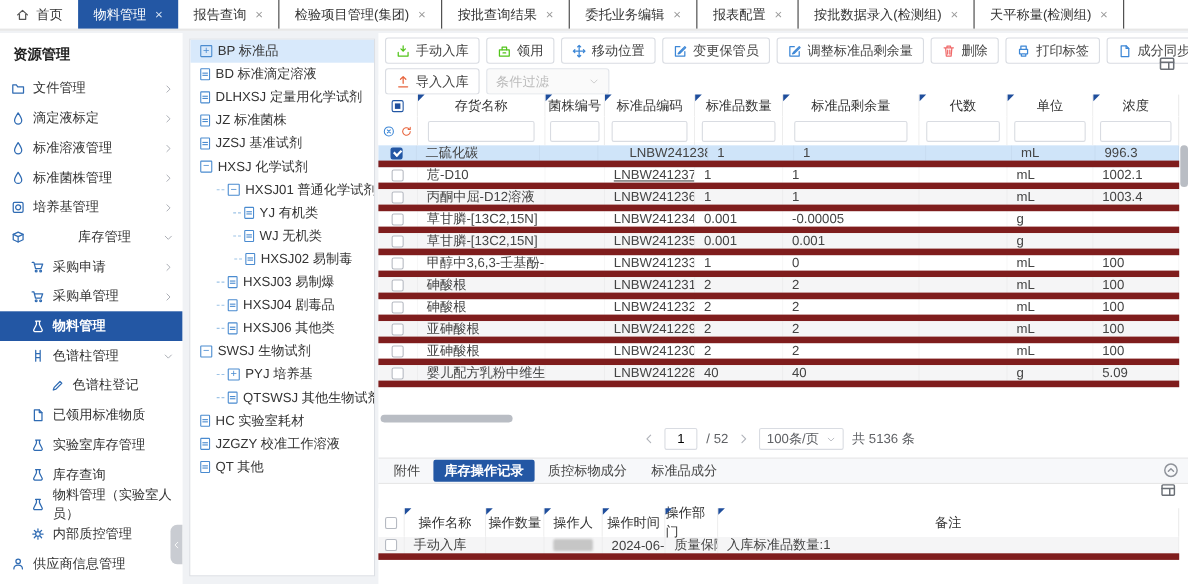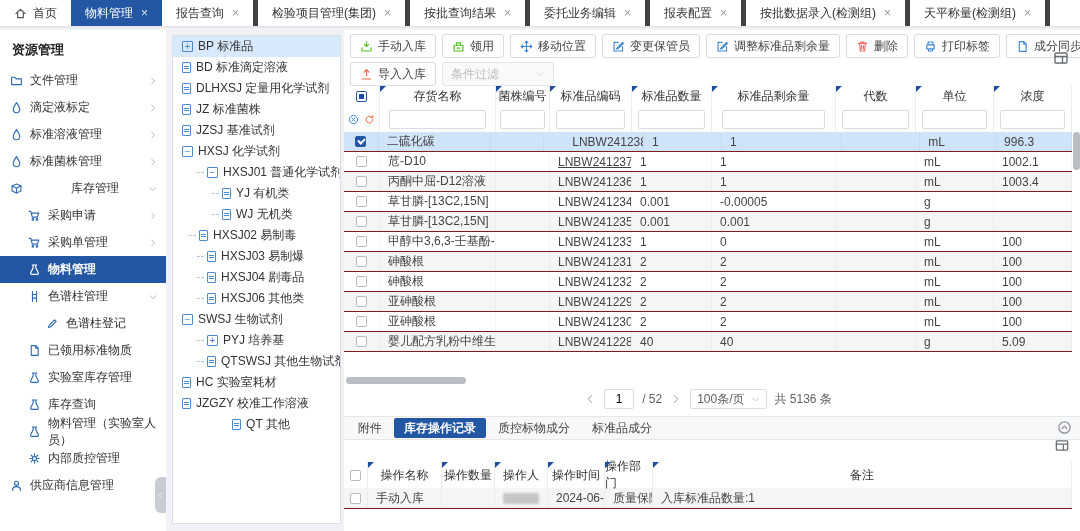--- a/index.html
+++ b/index.html
@@ -11,7 +11,7 @@
   .tabbar { position:absolute; left:0; top:0; width:1080px; height:28px; background:#fff;
     border-bottom:2px solid #e7e7e7; display:flex; align-items:stretch; }
   .tab { display:flex; align-items:center; gap:6px; padding:0 14px; font-size:12px; color:#333;
-    cursor:pointer; border-right:5px solid #404040; white-space:nowrap; }
+    cursor:pointer; border-right:1px solid #404040; white-space:nowrap; }
   .tab .x { color:#999; font-size:12px; margin-left:2px; }
   .tab.home { border-right:none; }
   .tab.active { background:#2357a4; color:#fff; border-right:none; }

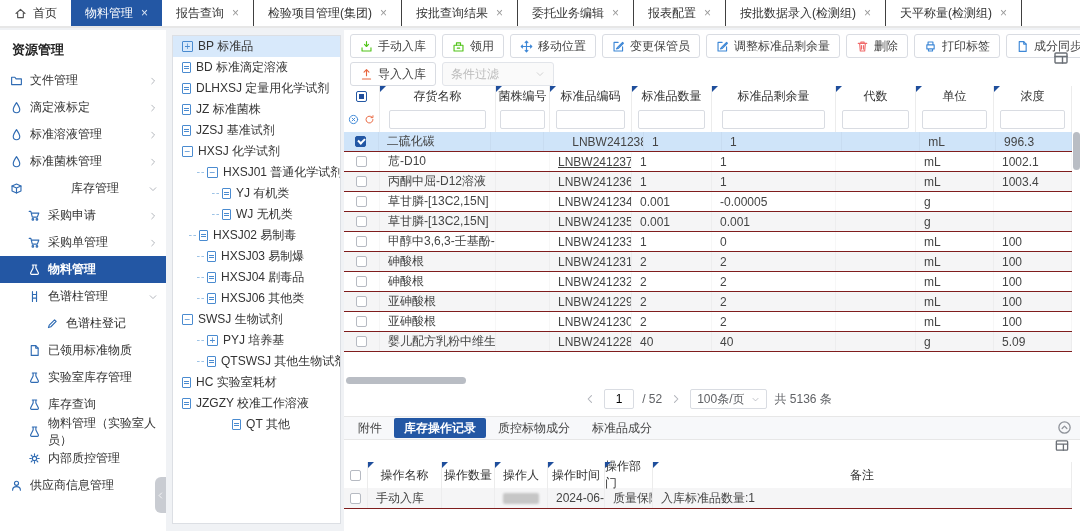--- a/index.html
+++ b/index.html
@@ -64,7 +64,7 @@
     border-top:6px solid #1f4e9c; border-right:6px solid transparent; }
   .gf-cell { height:26px; border-right:1px solid #ececec; display:flex; align-items:center; justify-content:center; background:#fff; }
   .gf-cell input { width:84%; height:19px; border:1px solid #d9dce2; border-radius:2px; font-size:11px; padding:0 4px; outline:none; }
-  .g-row { height:20px; border-bottom:1px solid #7f1d1d; cursor:pointer; }
+  .g-row { height:20px; border-bottom:6px solid #7f1d1d; cursor:pointer; }
   .g-row.stripe { background:#f5f5f6; }
   .g-row.selected { background:#cfe4f9; }
   .g-cell { display:flex; align-items:center; padding:0 8px; font-size:12px; color:#444;

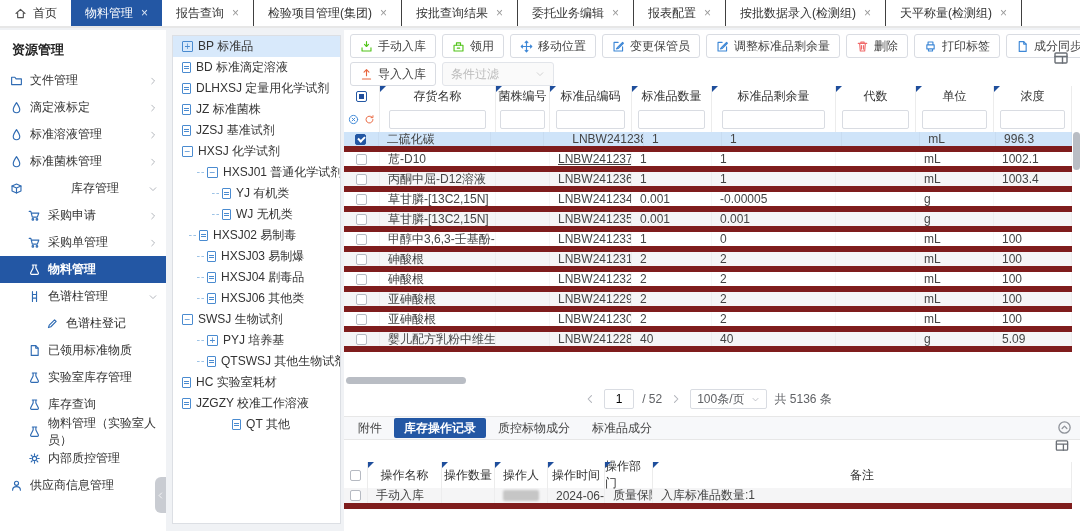--- a/index.html
+++ b/index.html
@@ -207,6 +207,20 @@
             </svg>
           </span>
         </div>
+        <div class="snav-item" style="padding-left: 10px;">
+          <span class="sicon">
+            <svg viewBox="0 0 16 16" width="100%" height="100%" fill="none" stroke="currentColor" stroke-width="1.4" stroke-linecap="round" stroke-linejoin="round">
+              <rect x="2.5" y="2.5" width="11" height="11" rx="1.5"></rect>
+              <circle cx="8" cy="8" r="2.8"></circle>
+            </svg>
+          </span>
+          <span>培养基管理</span>
+          <span class="chev">
+            <svg viewBox="0 0 16 16" width="100%" height="100%" fill="none" stroke="currentColor" stroke-width="1.4" stroke-linecap="round" stroke-linejoin="round">
+              <path d="M6 3.5 10.5 8 6 12.5"></path>
+            </svg>
+          </span>
+        </div>
         <div class="snav-item" style="padding-left: 10px; gap: 48px;">
           <span class="sicon">
             <svg viewBox="0 0 16 16" width="100%" height="100%" fill="none" stroke="currentColor" stroke-width="1.4" stroke-linecap="round" stroke-linejoin="round">

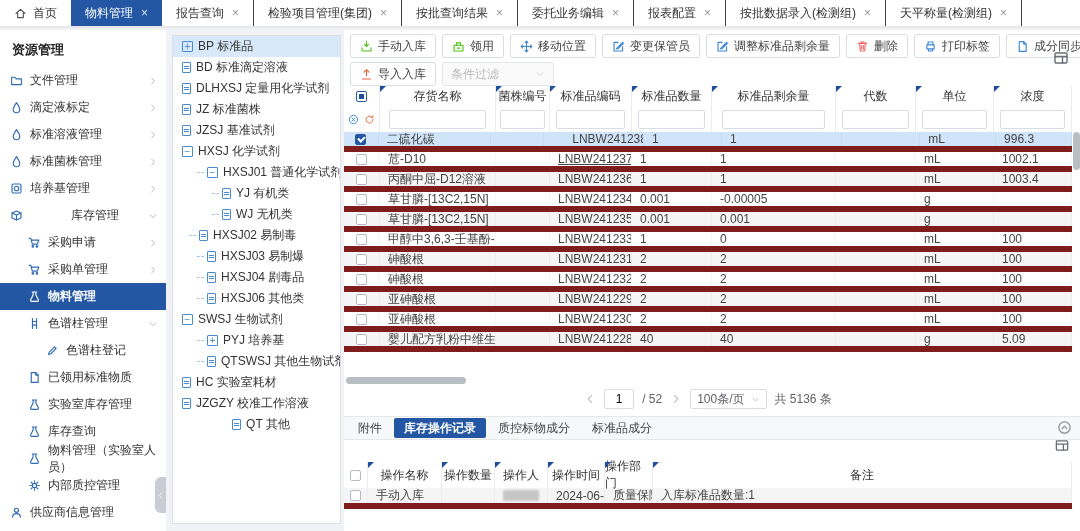--- a/index.html
+++ b/index.html
@@ -397,7 +397,7 @@
           <span class="ti-doc"></span>
           <span>WJ 无机类</span>
         </div>
-        <div class="titem" style="padding-left: 16px;">
+        <div class="titem" style="padding-left: 40px;">
           <span class="conn"></span>
           <span class="ti-doc"></span>
           <span>HXSJ02 易制毒</span>

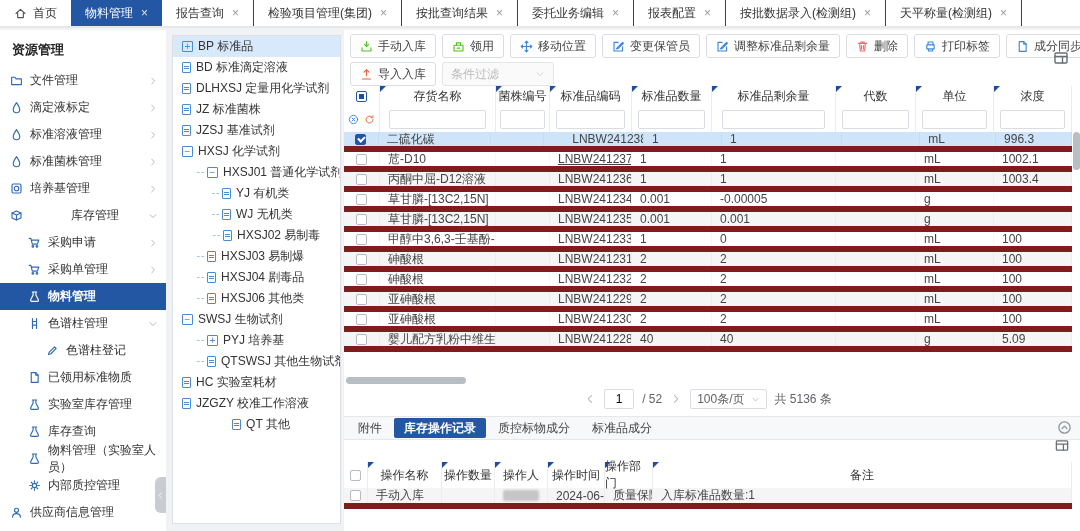--- a/index.html
+++ b/index.html
@@ -439,7 +439,7 @@
           <span class="ti-doc"></span>
           <span>JZGZY 校准工作溶液</span>
         </div>
-        <div class="titem" style="padding-left: 9px; justify-content: center;">
+        <div class="titem" style="padding-left: 9px;">
           <span class="ti-doc"></span>
           <span>QT 其他</span>
         </div>

